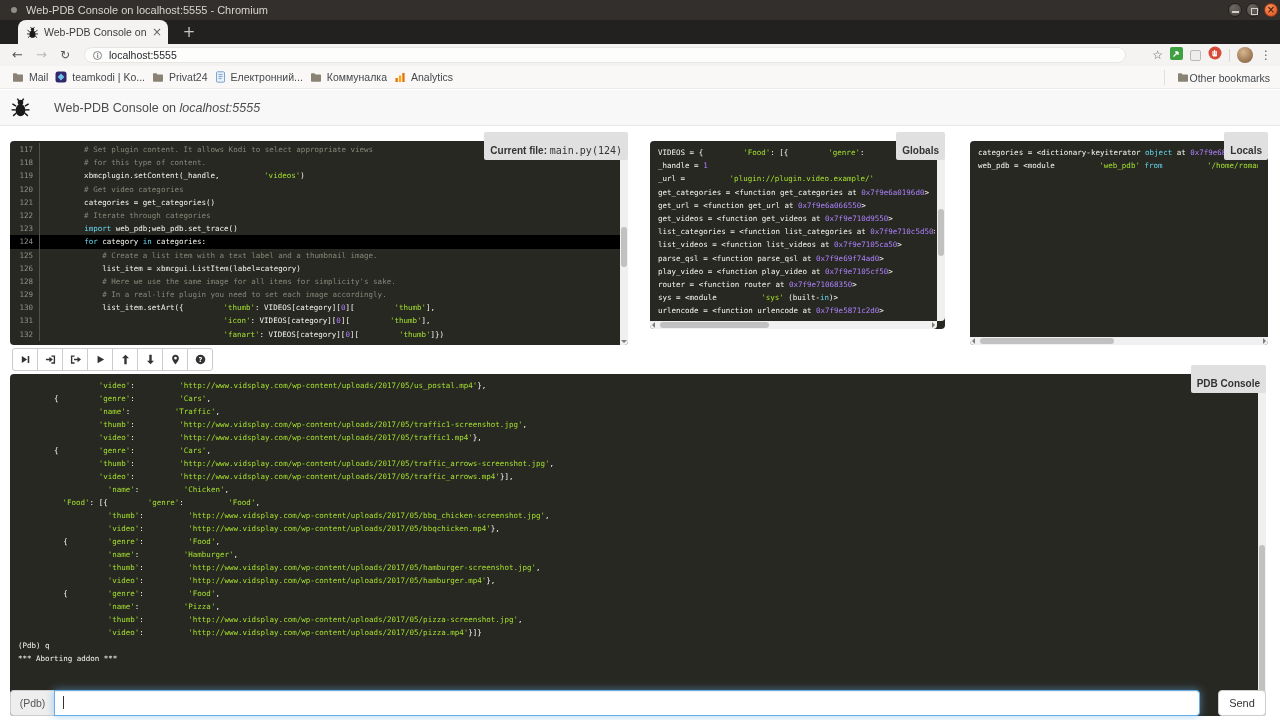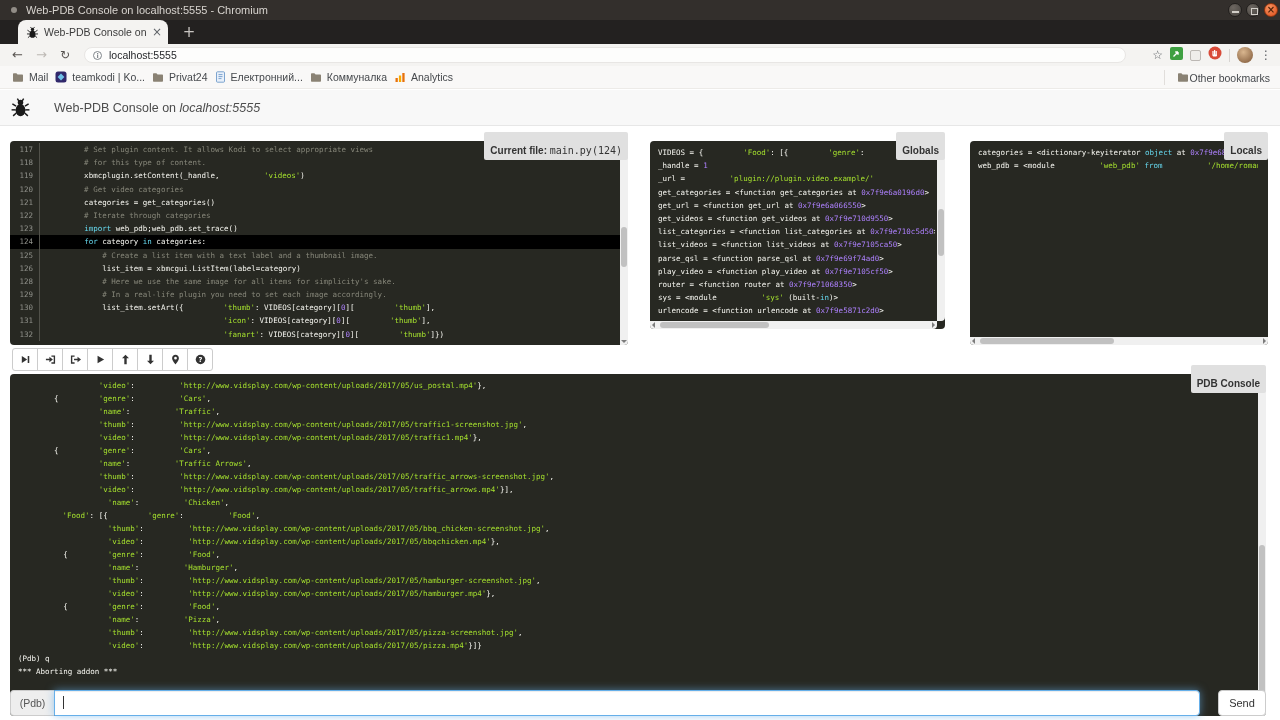--- a/index.html
+++ b/index.html
@@ -409,7 +409,6 @@
       <div class="mono-line">         <span class="tok-str">'thumb'</span>: <span class="tok-str">'http://www.vidsplay.com/wp-content/uploads/2017/05/traffic1-screenshot.jpg'</span>,</div>
       <div class="mono-line">         <span class="tok-str">'video'</span>: <span class="tok-str">'http://www.vidsplay.com/wp-content/uploads/2017/05/traffic1.mp4'</span>},</div>
       <div class="mono-line">        {<span class="tok-str">'genre'</span>: <span class="tok-str">'Cars'</span>,</div>
-      <div class="mono-line">         <span class="tok-str">'name'</span>: <span class="tok-str">'Traffic Arrows'</span>,</div>
       <div class="mono-line">         <span class="tok-str">'thumb'</span>: <span class="tok-str">'http://www.vidsplay.com/wp-content/uploads/2017/05/traffic_arrows-screenshot.jpg'</span>,</div>
       <div class="mono-line">         <span class="tok-str">'video'</span>: <span class="tok-str">'http://www.vidsplay.com/wp-content/uploads/2017/05/traffic_arrows.mp4'</span>}],</div>
       <div class="mono-line">           <span class="tok-str">'name'</span>: <span class="tok-str">'Chicken'</span>,</div>

